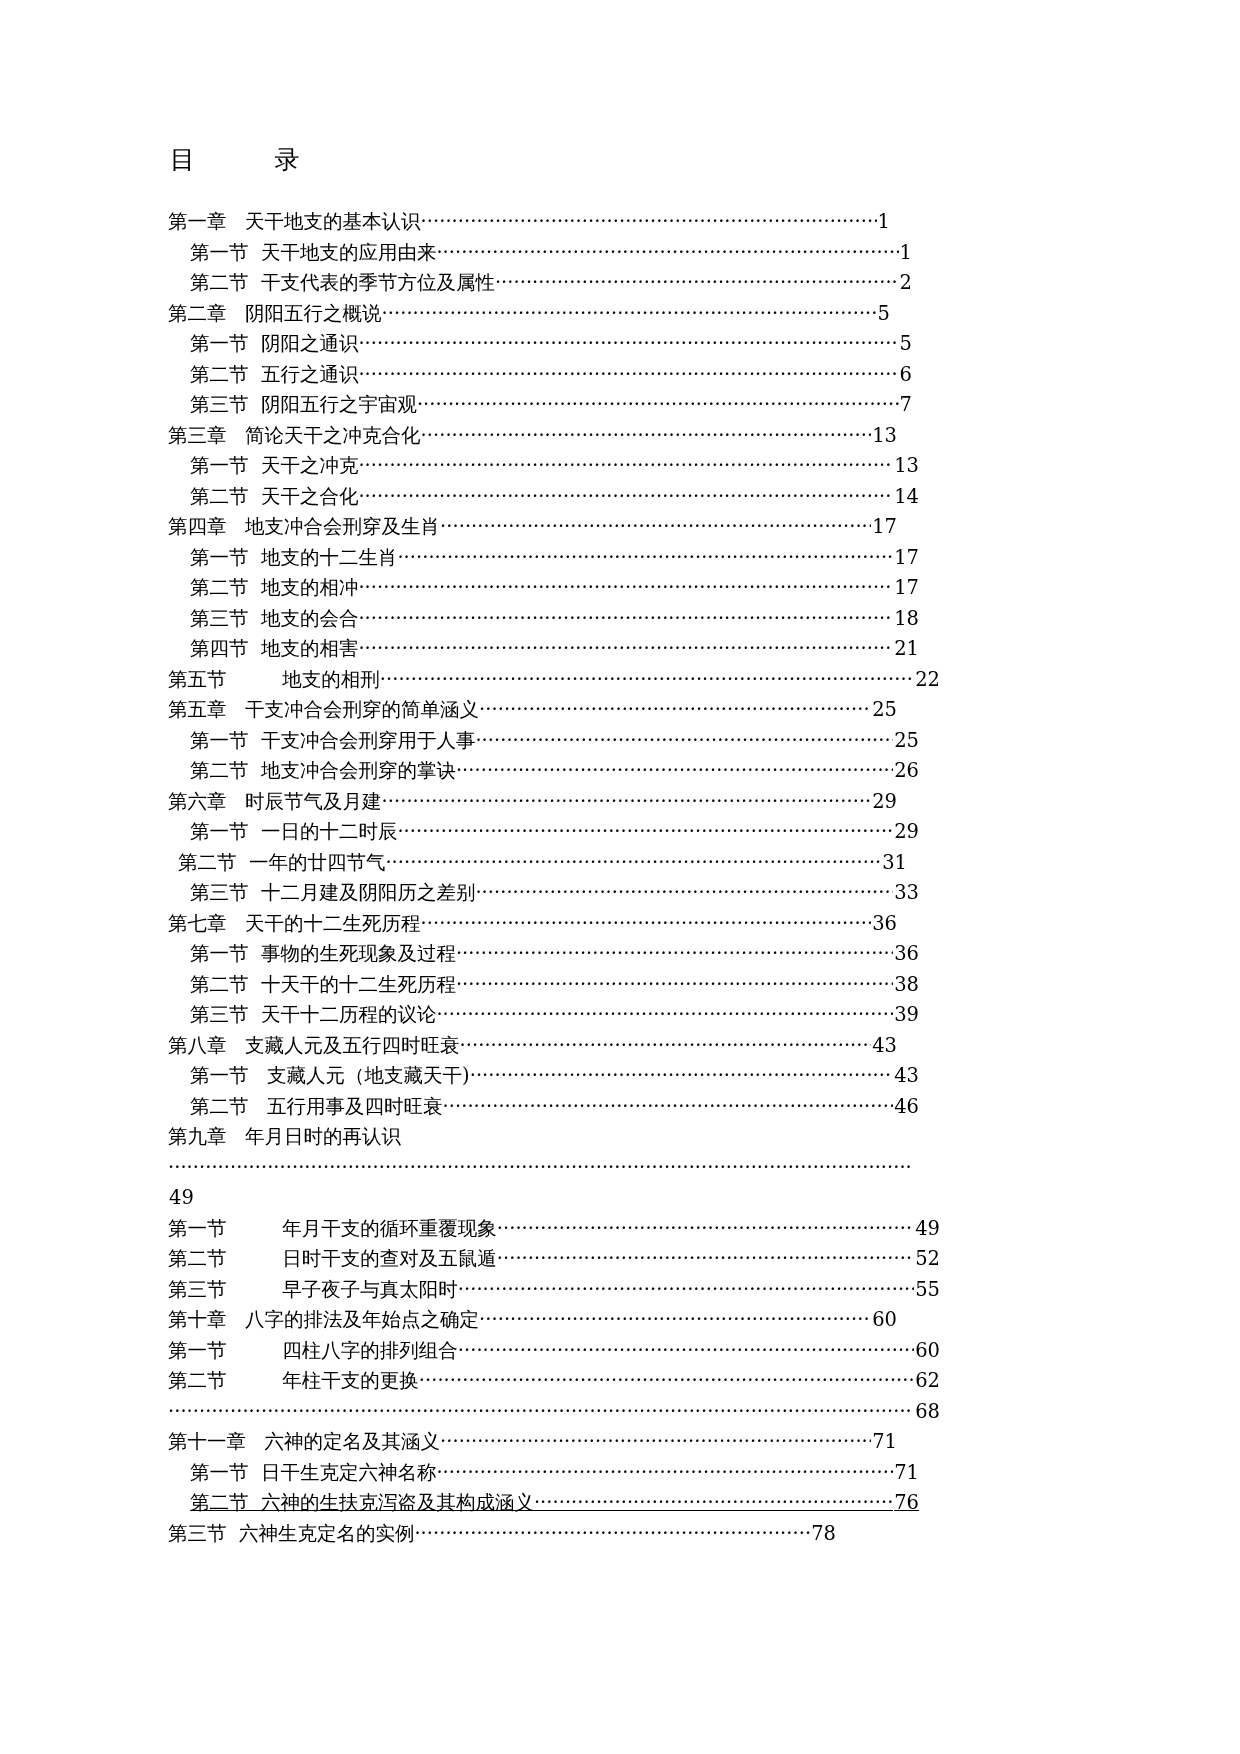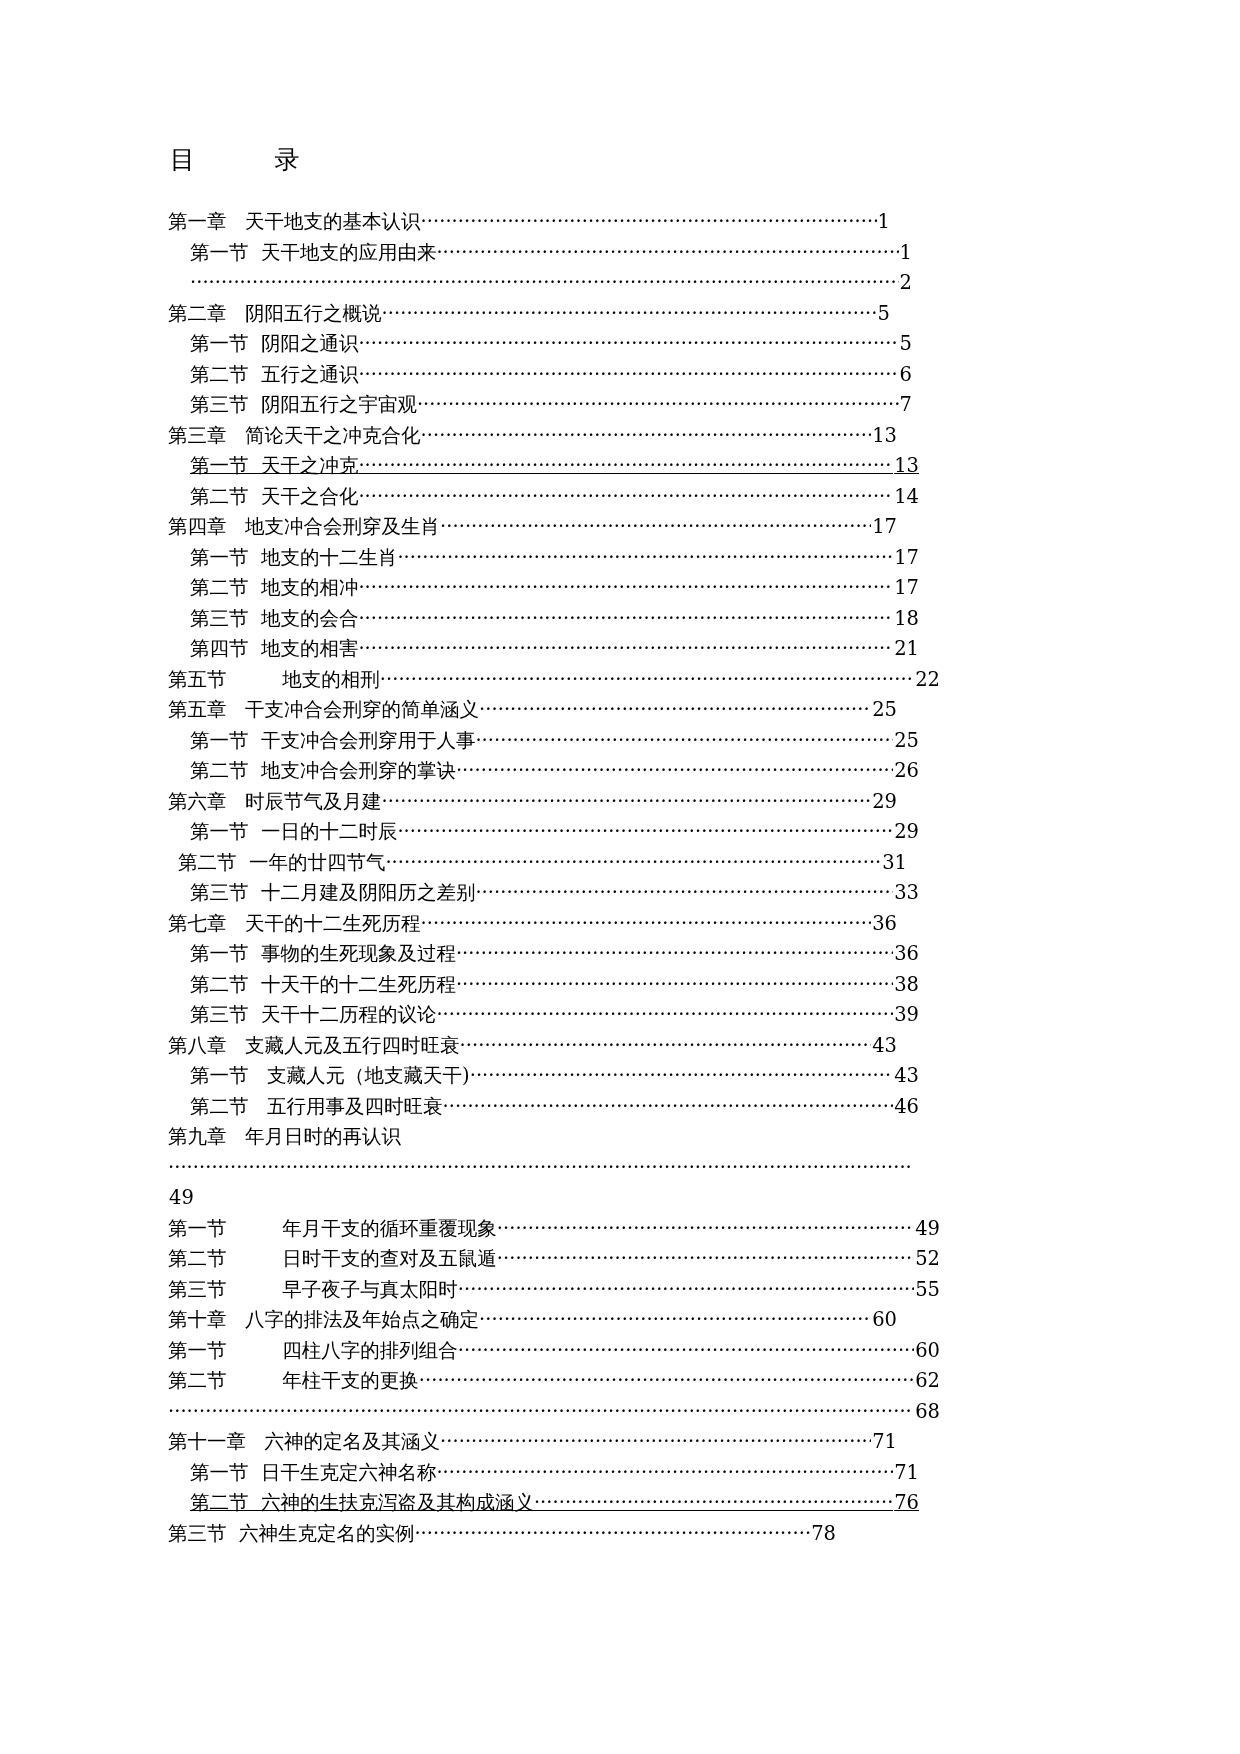--- a/index.html
+++ b/index.html
@@ -75,7 +75,7 @@
   <div class="toc-list" id="toc-list">
       <div class="toc-row lvl-chapter" style="width: 722px;"><span class="label">第一章   天干地支的基本认识</span><span class="dots">························································································································</span><span class="page-no">1</span></div>
       <div class="toc-row lvl-section" style="width: 722px;"><span class="label">第一节  天干地支的应用由来</span><span class="dots">························································································································</span><span class="page-no">1</span></div>
-      <div class="toc-row lvl-section" style="width: 722px;"><span class="dots">························································································································</span><span class="page-no">2</span></div>
+      <div class="toc-row lvl-section" style="width: 722px;"><span class="label">第二节  干支代表的季节方位及属性</span><span class="dots">························································································································</span><span class="page-no">2</span></div>
       <div class="toc-row lvl-chapter" style="width: 722px;"><span class="label">第二章   阴阳五行之概说</span><span class="dots">························································································································</span><span class="page-no">5</span></div>
       <div class="toc-row lvl-section" style="width: 722px;"><span class="label">第一节  阴阳之通识</span><span class="dots">························································································································</span><span class="page-no">5</span></div>
       <div class="toc-row lvl-section" style="width: 722px;"><span class="label">第二节  五行之通识</span><span class="dots">························································································································</span><span class="page-no">6</span></div>

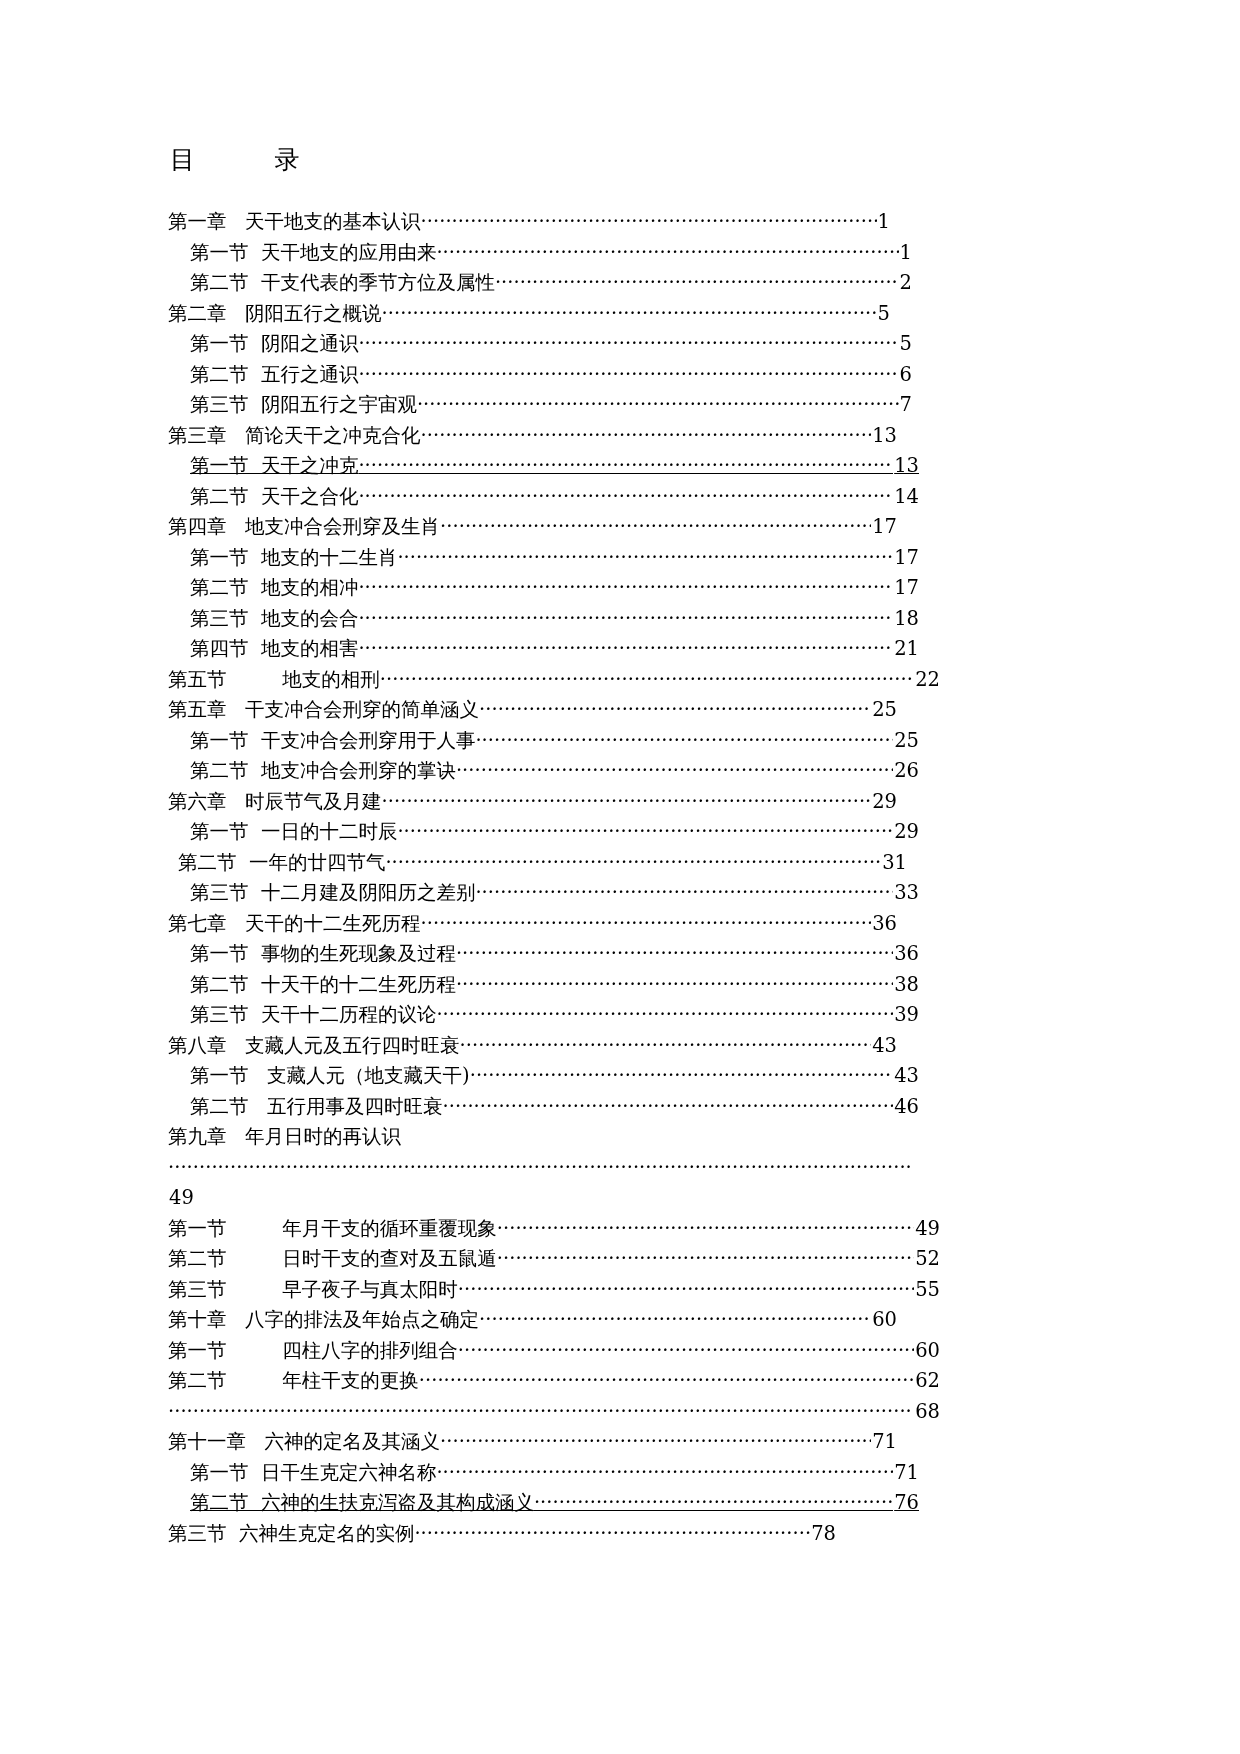--- a/index.html
+++ b/index.html
@@ -81,7 +81,7 @@
       <div class="toc-row lvl-section" style="width: 722px;"><span class="label">第二节  五行之通识</span><span class="dots">························································································································</span><span class="page-no">6</span></div>
       <div class="toc-row lvl-section" style="width: 722px;"><span class="label">第三节  阴阳五行之宇宙观</span><span class="dots">························································································································</span><span class="page-no">7</span></div>
       <div class="toc-row lvl-chapter" style="width: 729px;"><span class="label">第三章   简论天干之冲克合化</span><span class="dots">························································································································</span><span class="page-no">13</span></div>
-      <div class="toc-row lvl-section" style="width: 729px; text-decoration: underline;"><span class="label">第一节  天干之冲克</span><span class="dots">························································································································</span><span class="page-no">13</span></div>
+      <div class="toc-row lvl-section" style="width: 729px;"><span class="label">第一节  天干之冲克</span><span class="dots">························································································································</span><span class="page-no">13</span></div>
       <div class="toc-row lvl-section" style="width: 729px;"><span class="label">第二节  天干之合化</span><span class="dots">························································································································</span><span class="page-no">14</span></div>
       <div class="toc-row lvl-chapter" style="width: 729px;"><span class="label">第四章   地支冲合会刑穿及生肖</span><span class="dots">························································································································</span><span class="page-no">17</span></div>
       <div class="toc-row lvl-section" style="width: 729px;"><span class="label">第一节  地支的十二生肖</span><span class="dots">························································································································</span><span class="page-no">17</span></div>

